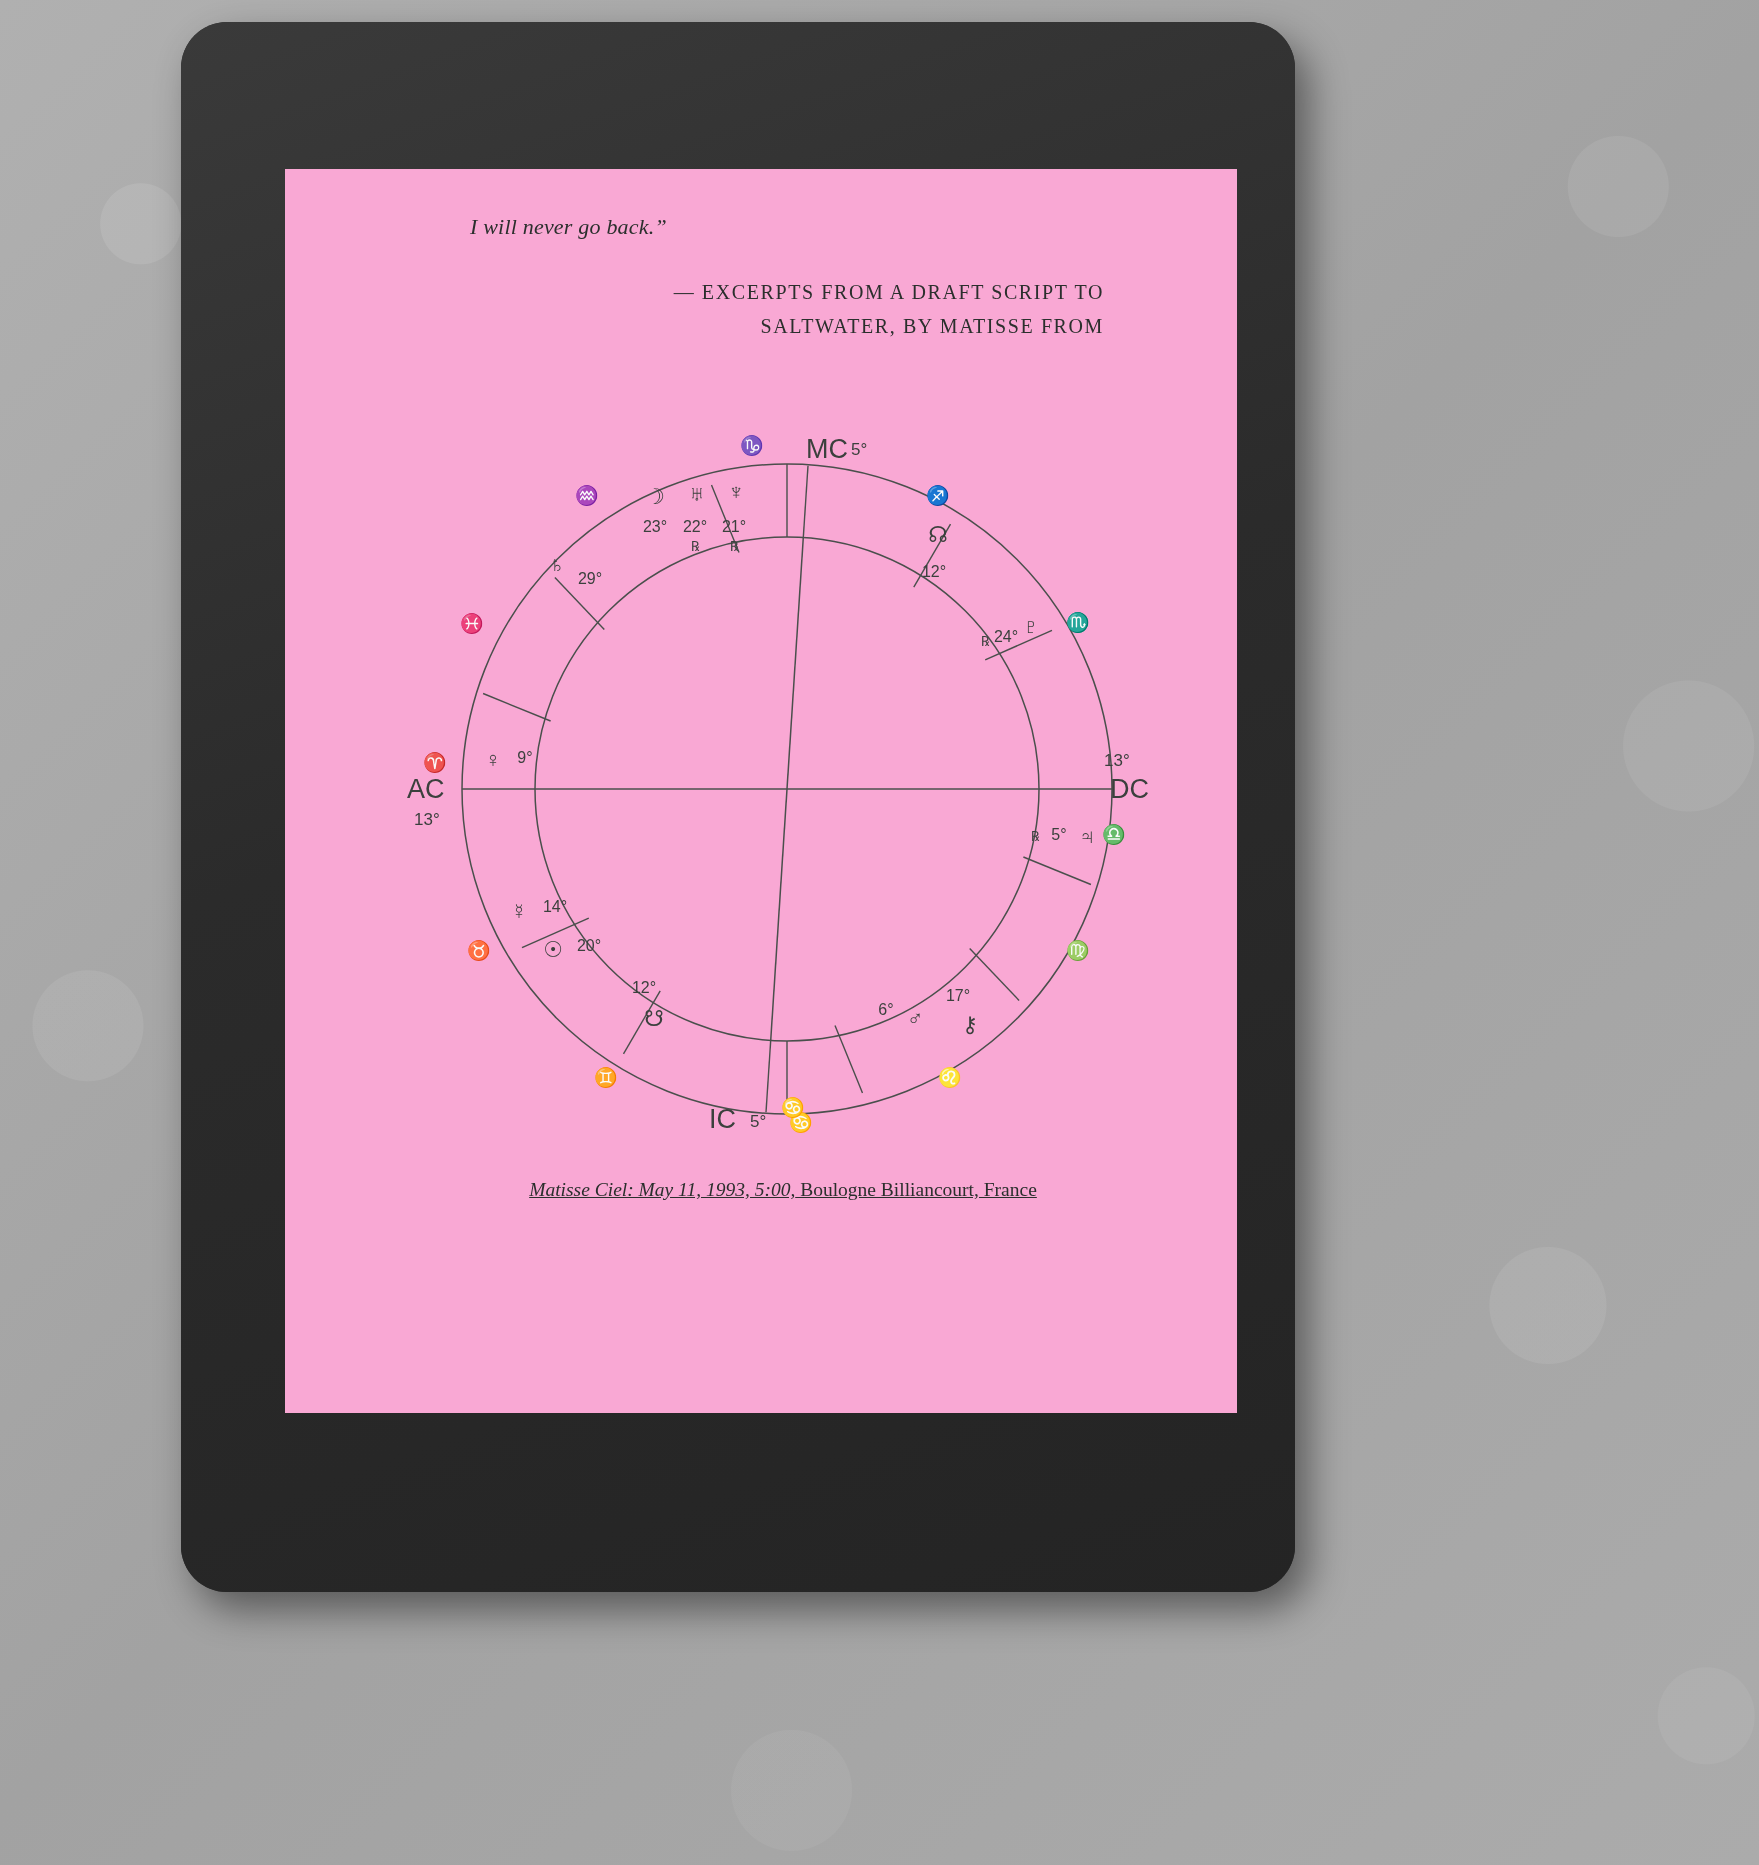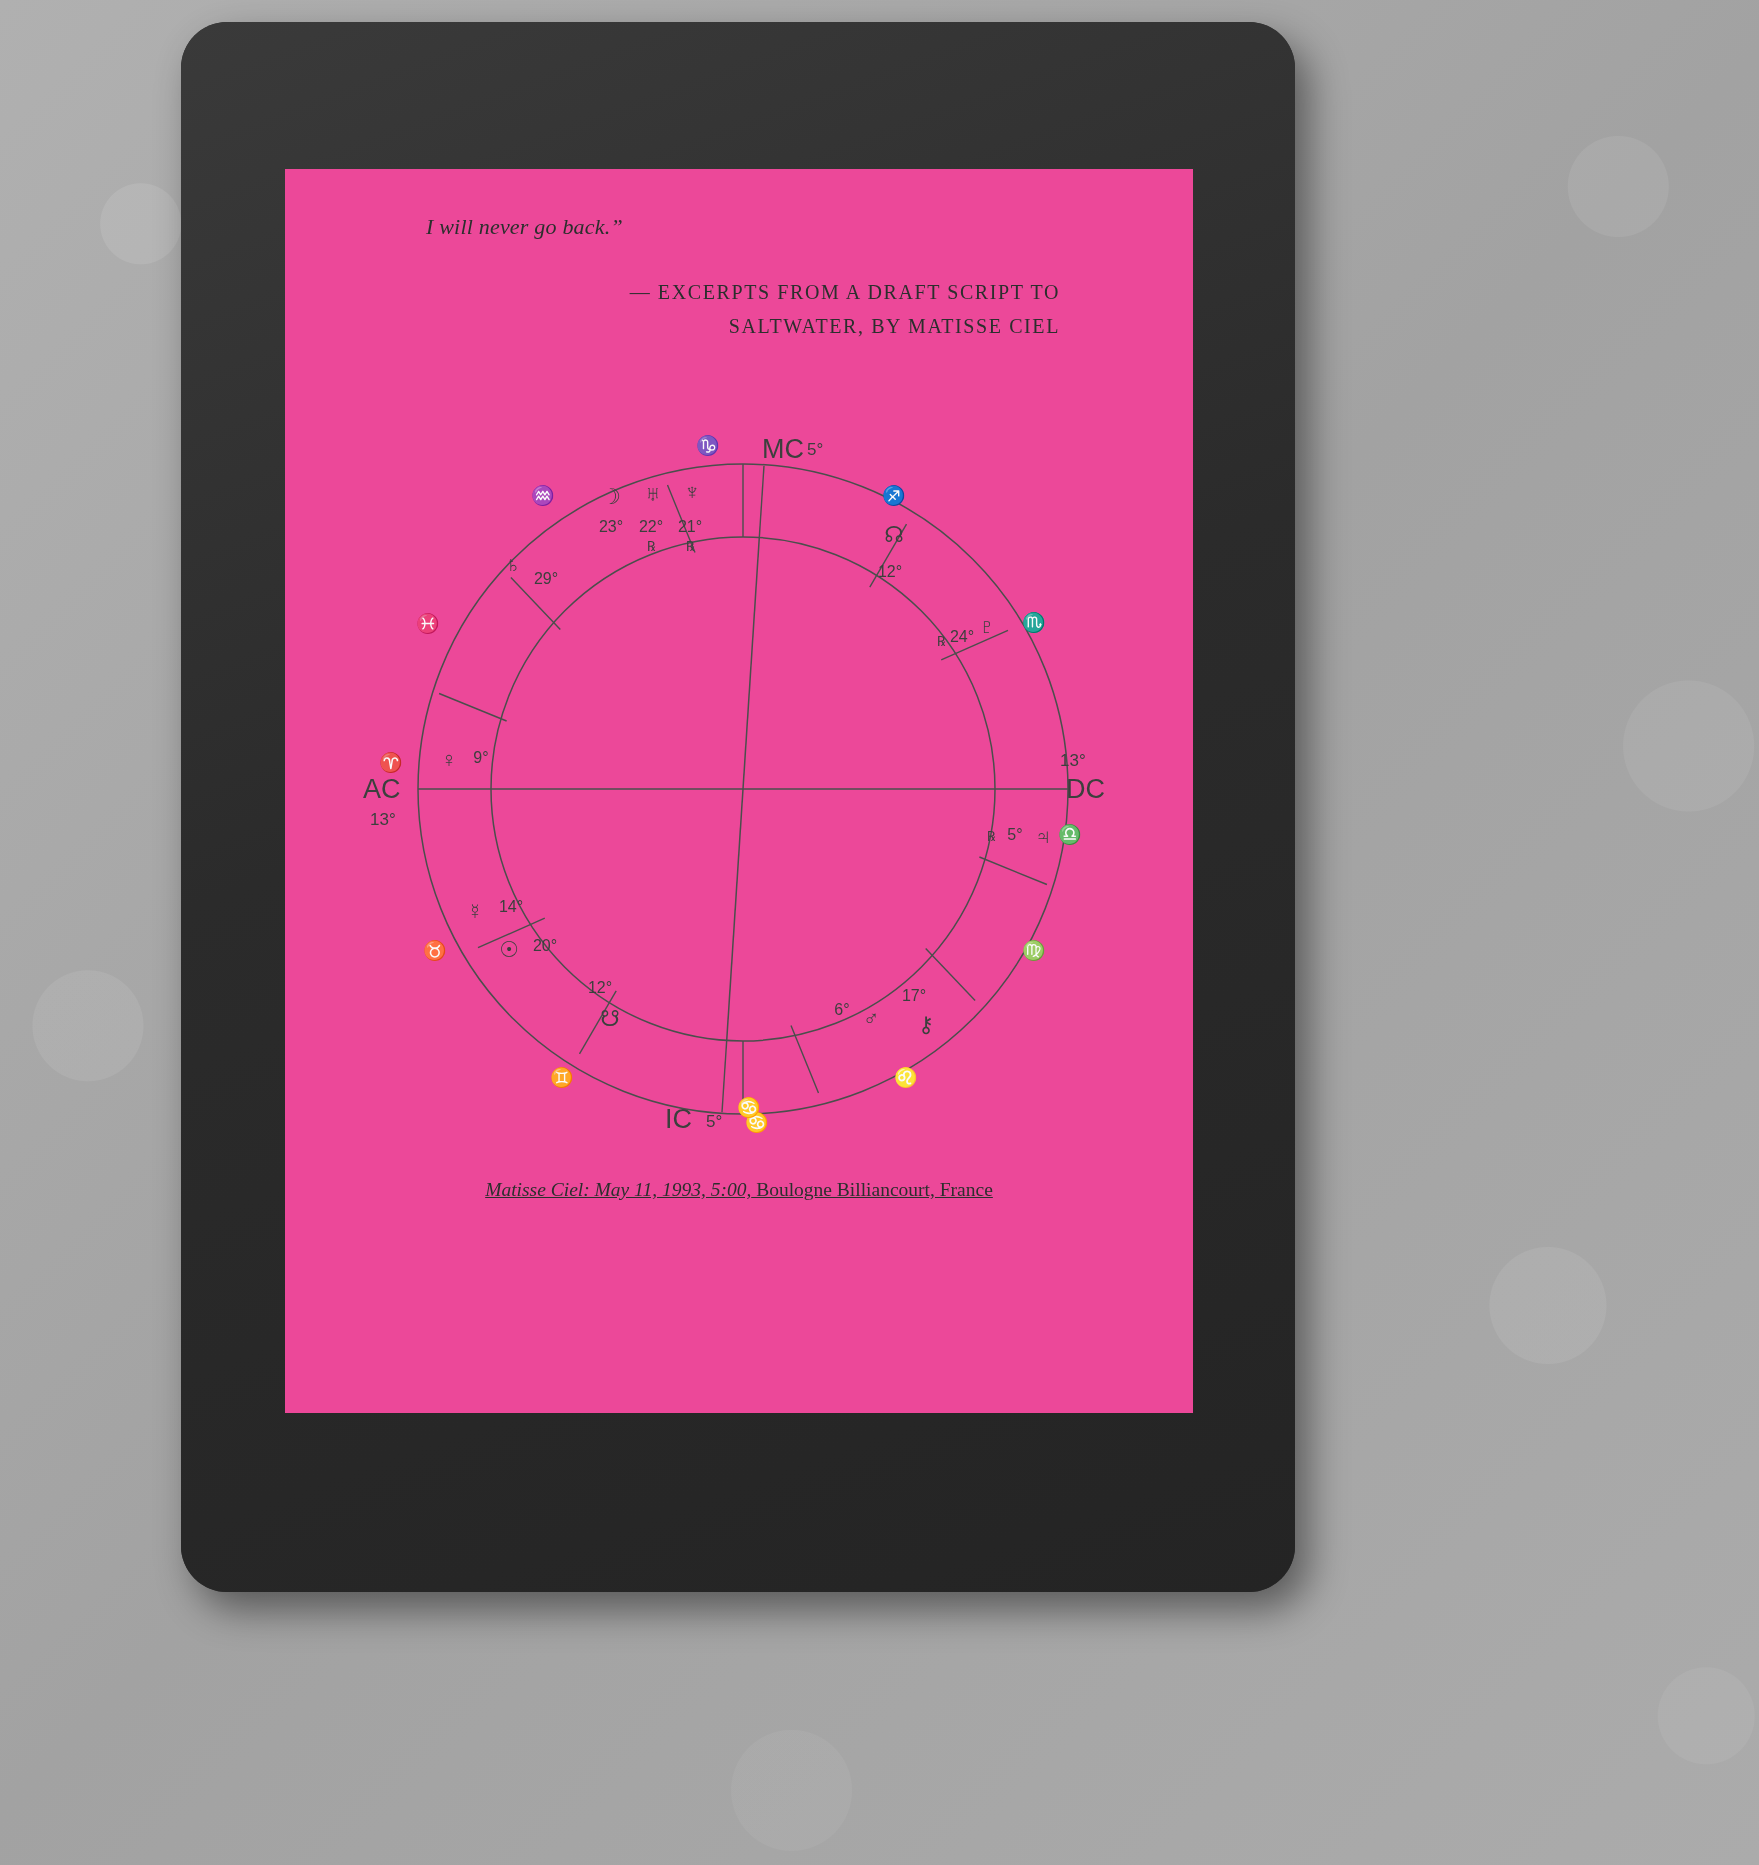--- a/index.html
+++ b/index.html
@@ -52,8 +52,9 @@
     top: 147px;
     width: 908px;
     height: 1244px;
-    background: #ec4899;
+    background: #f9a8d4;
     overflow: hidden;
+    padding-left: 44px;
   }
   .page {
     position: relative;

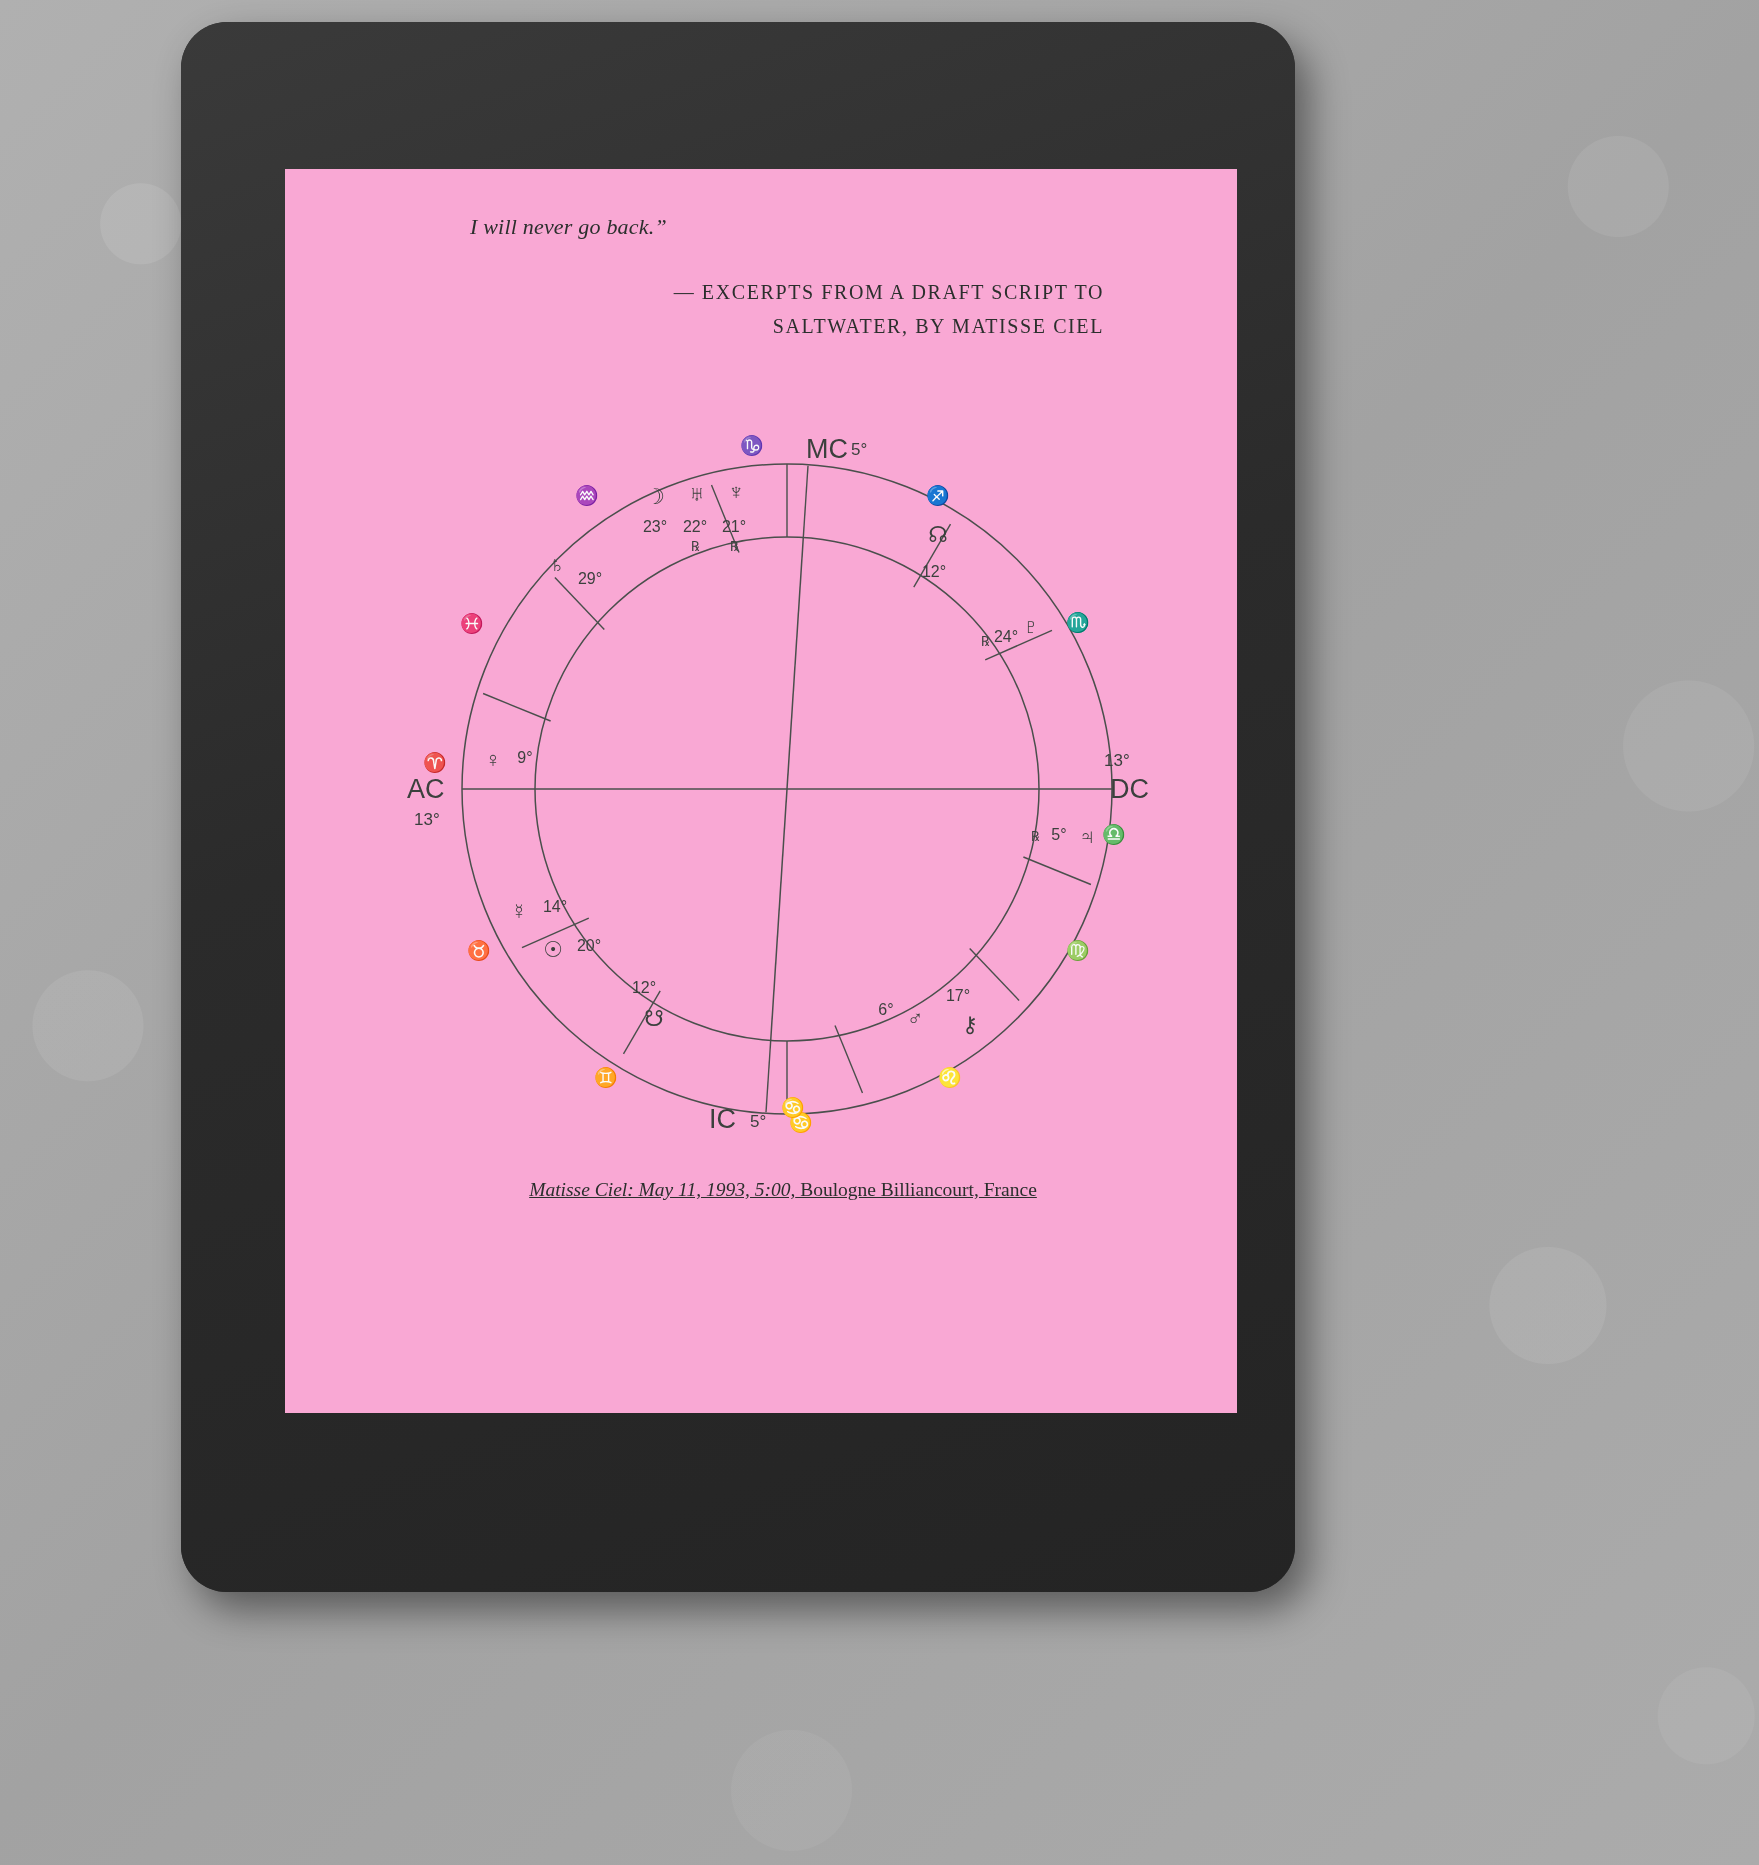--- a/index.html
+++ b/index.html
@@ -115,7 +115,7 @@
 
       <div class="attribution">
         <div>— EXCERPTS FROM A DRAFT SCRIPT TO</div>
-        <div>SALTWATER, BY MATISSE CIEL</div>
+        <div>SALTWATER, BY MATISSE FROM</div>
       </div>
 
       <div class="chart-wrap">

